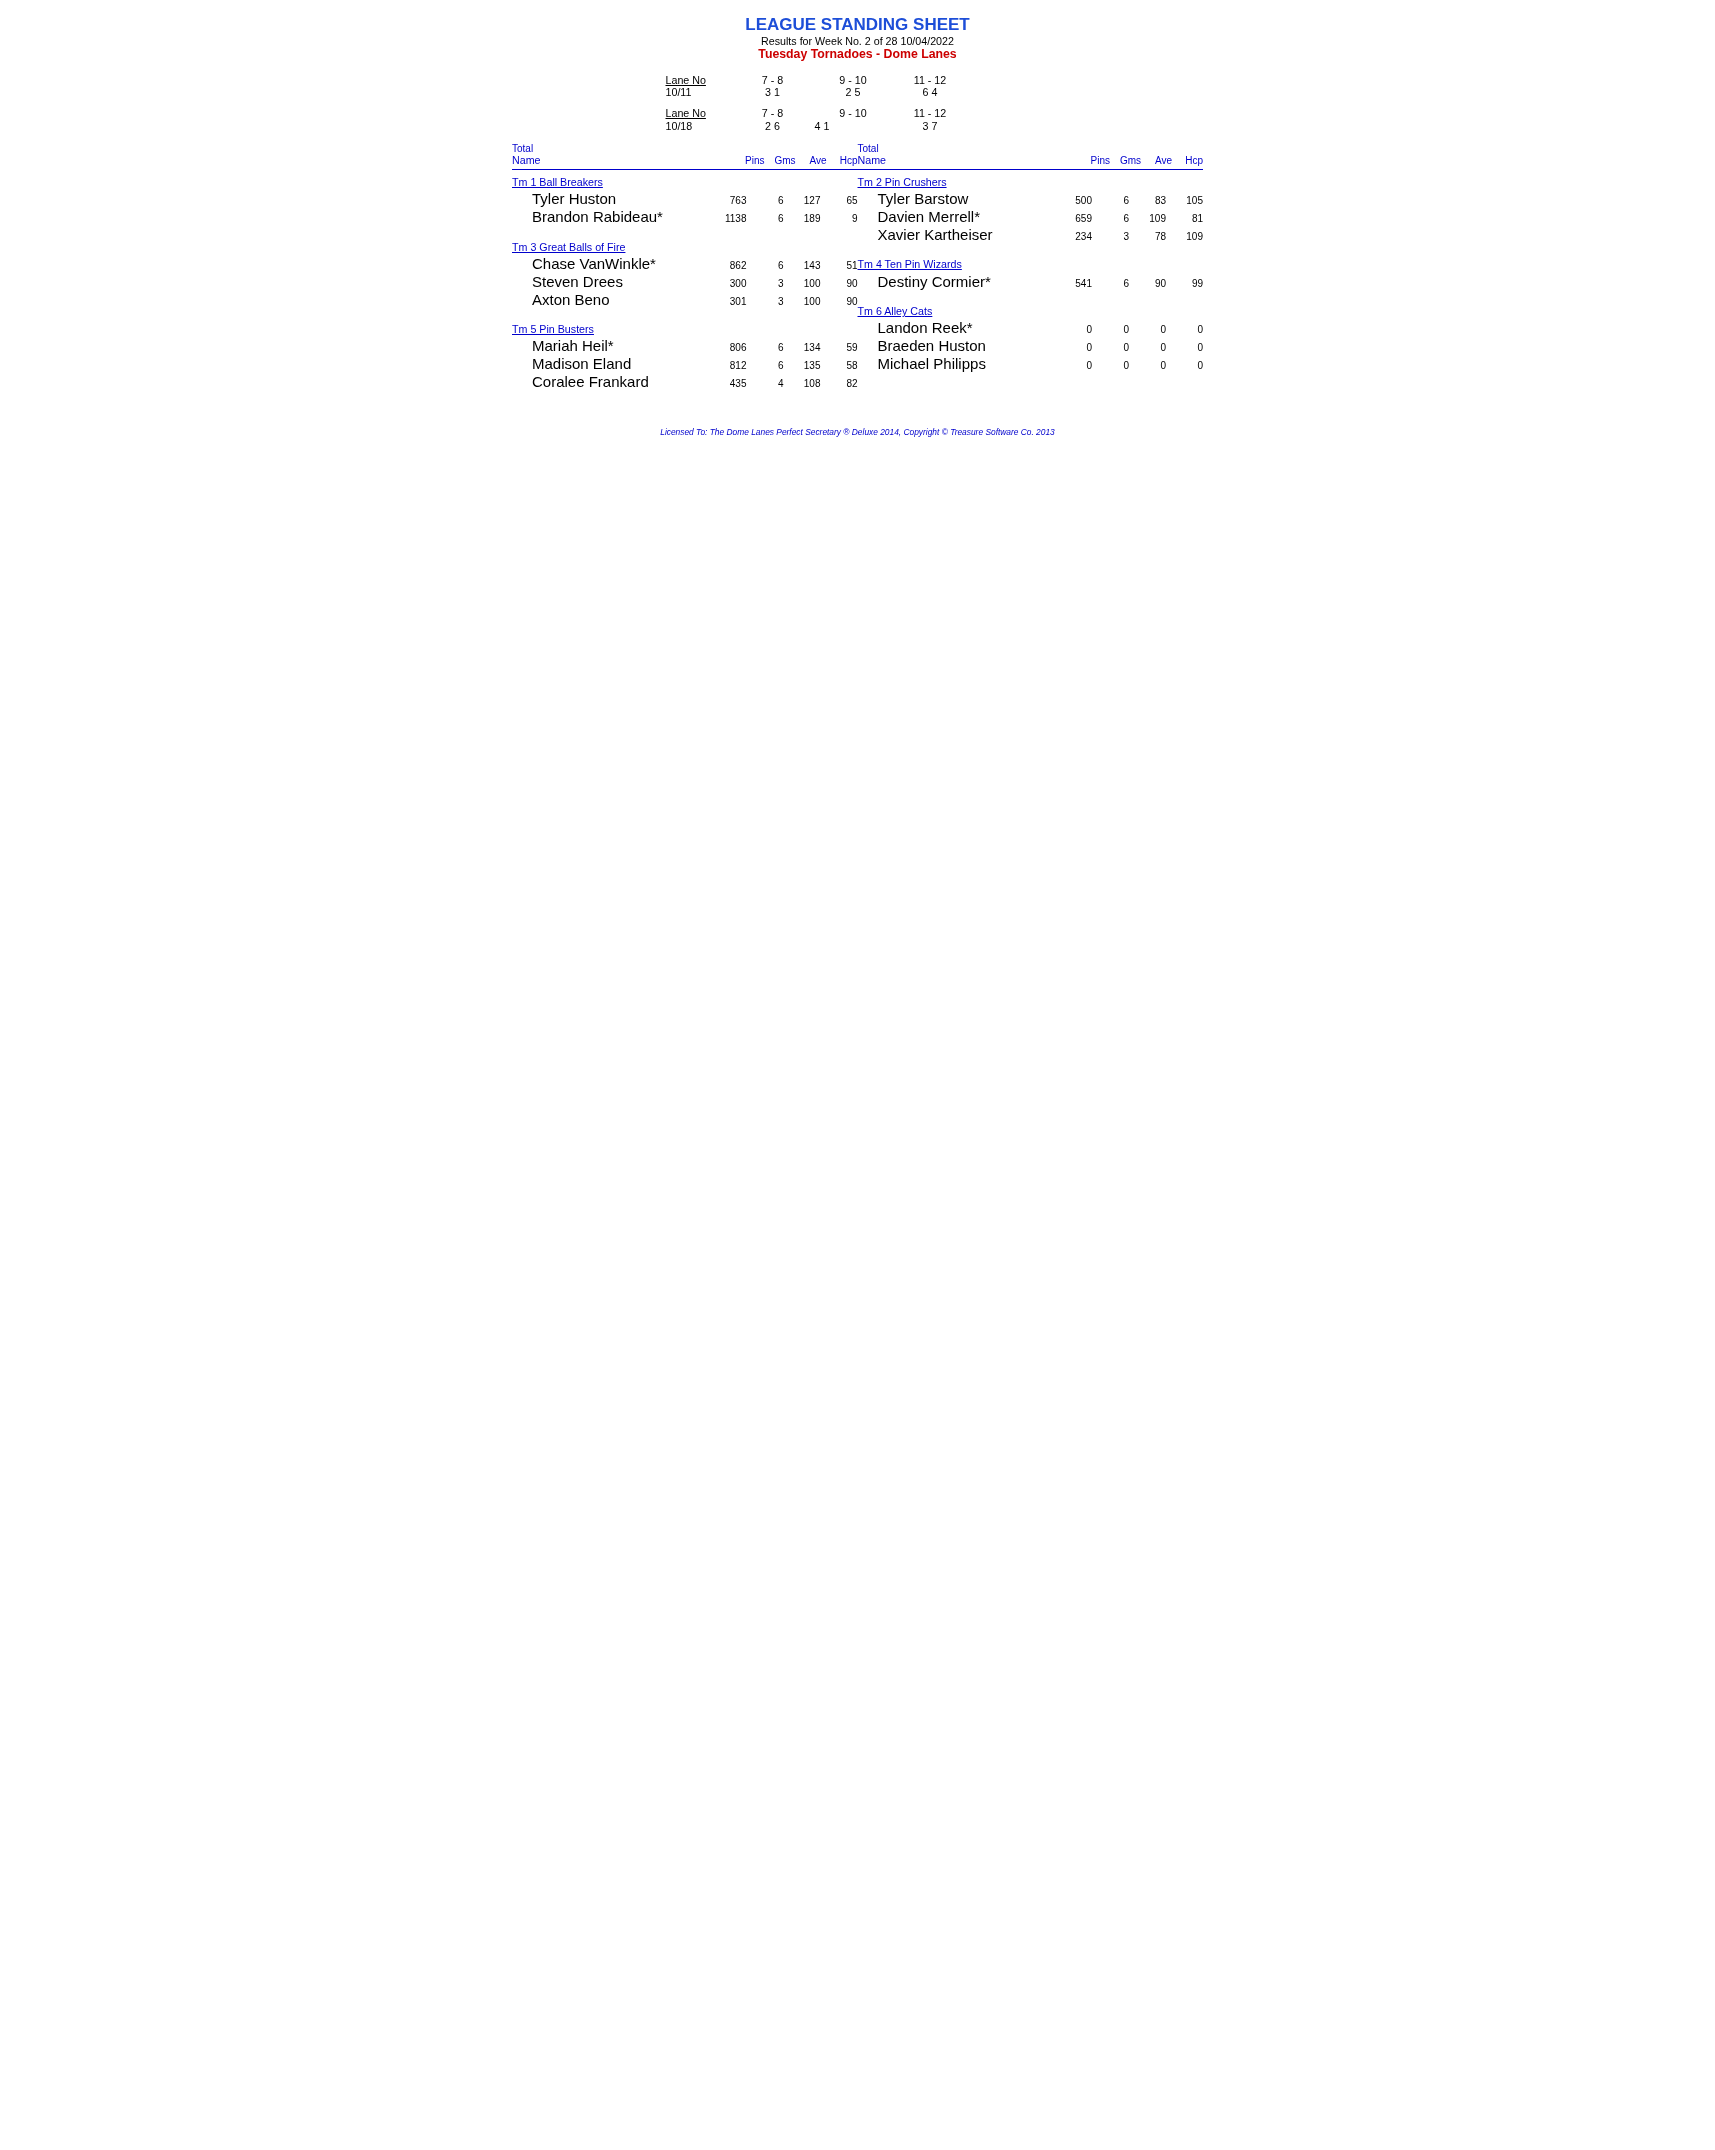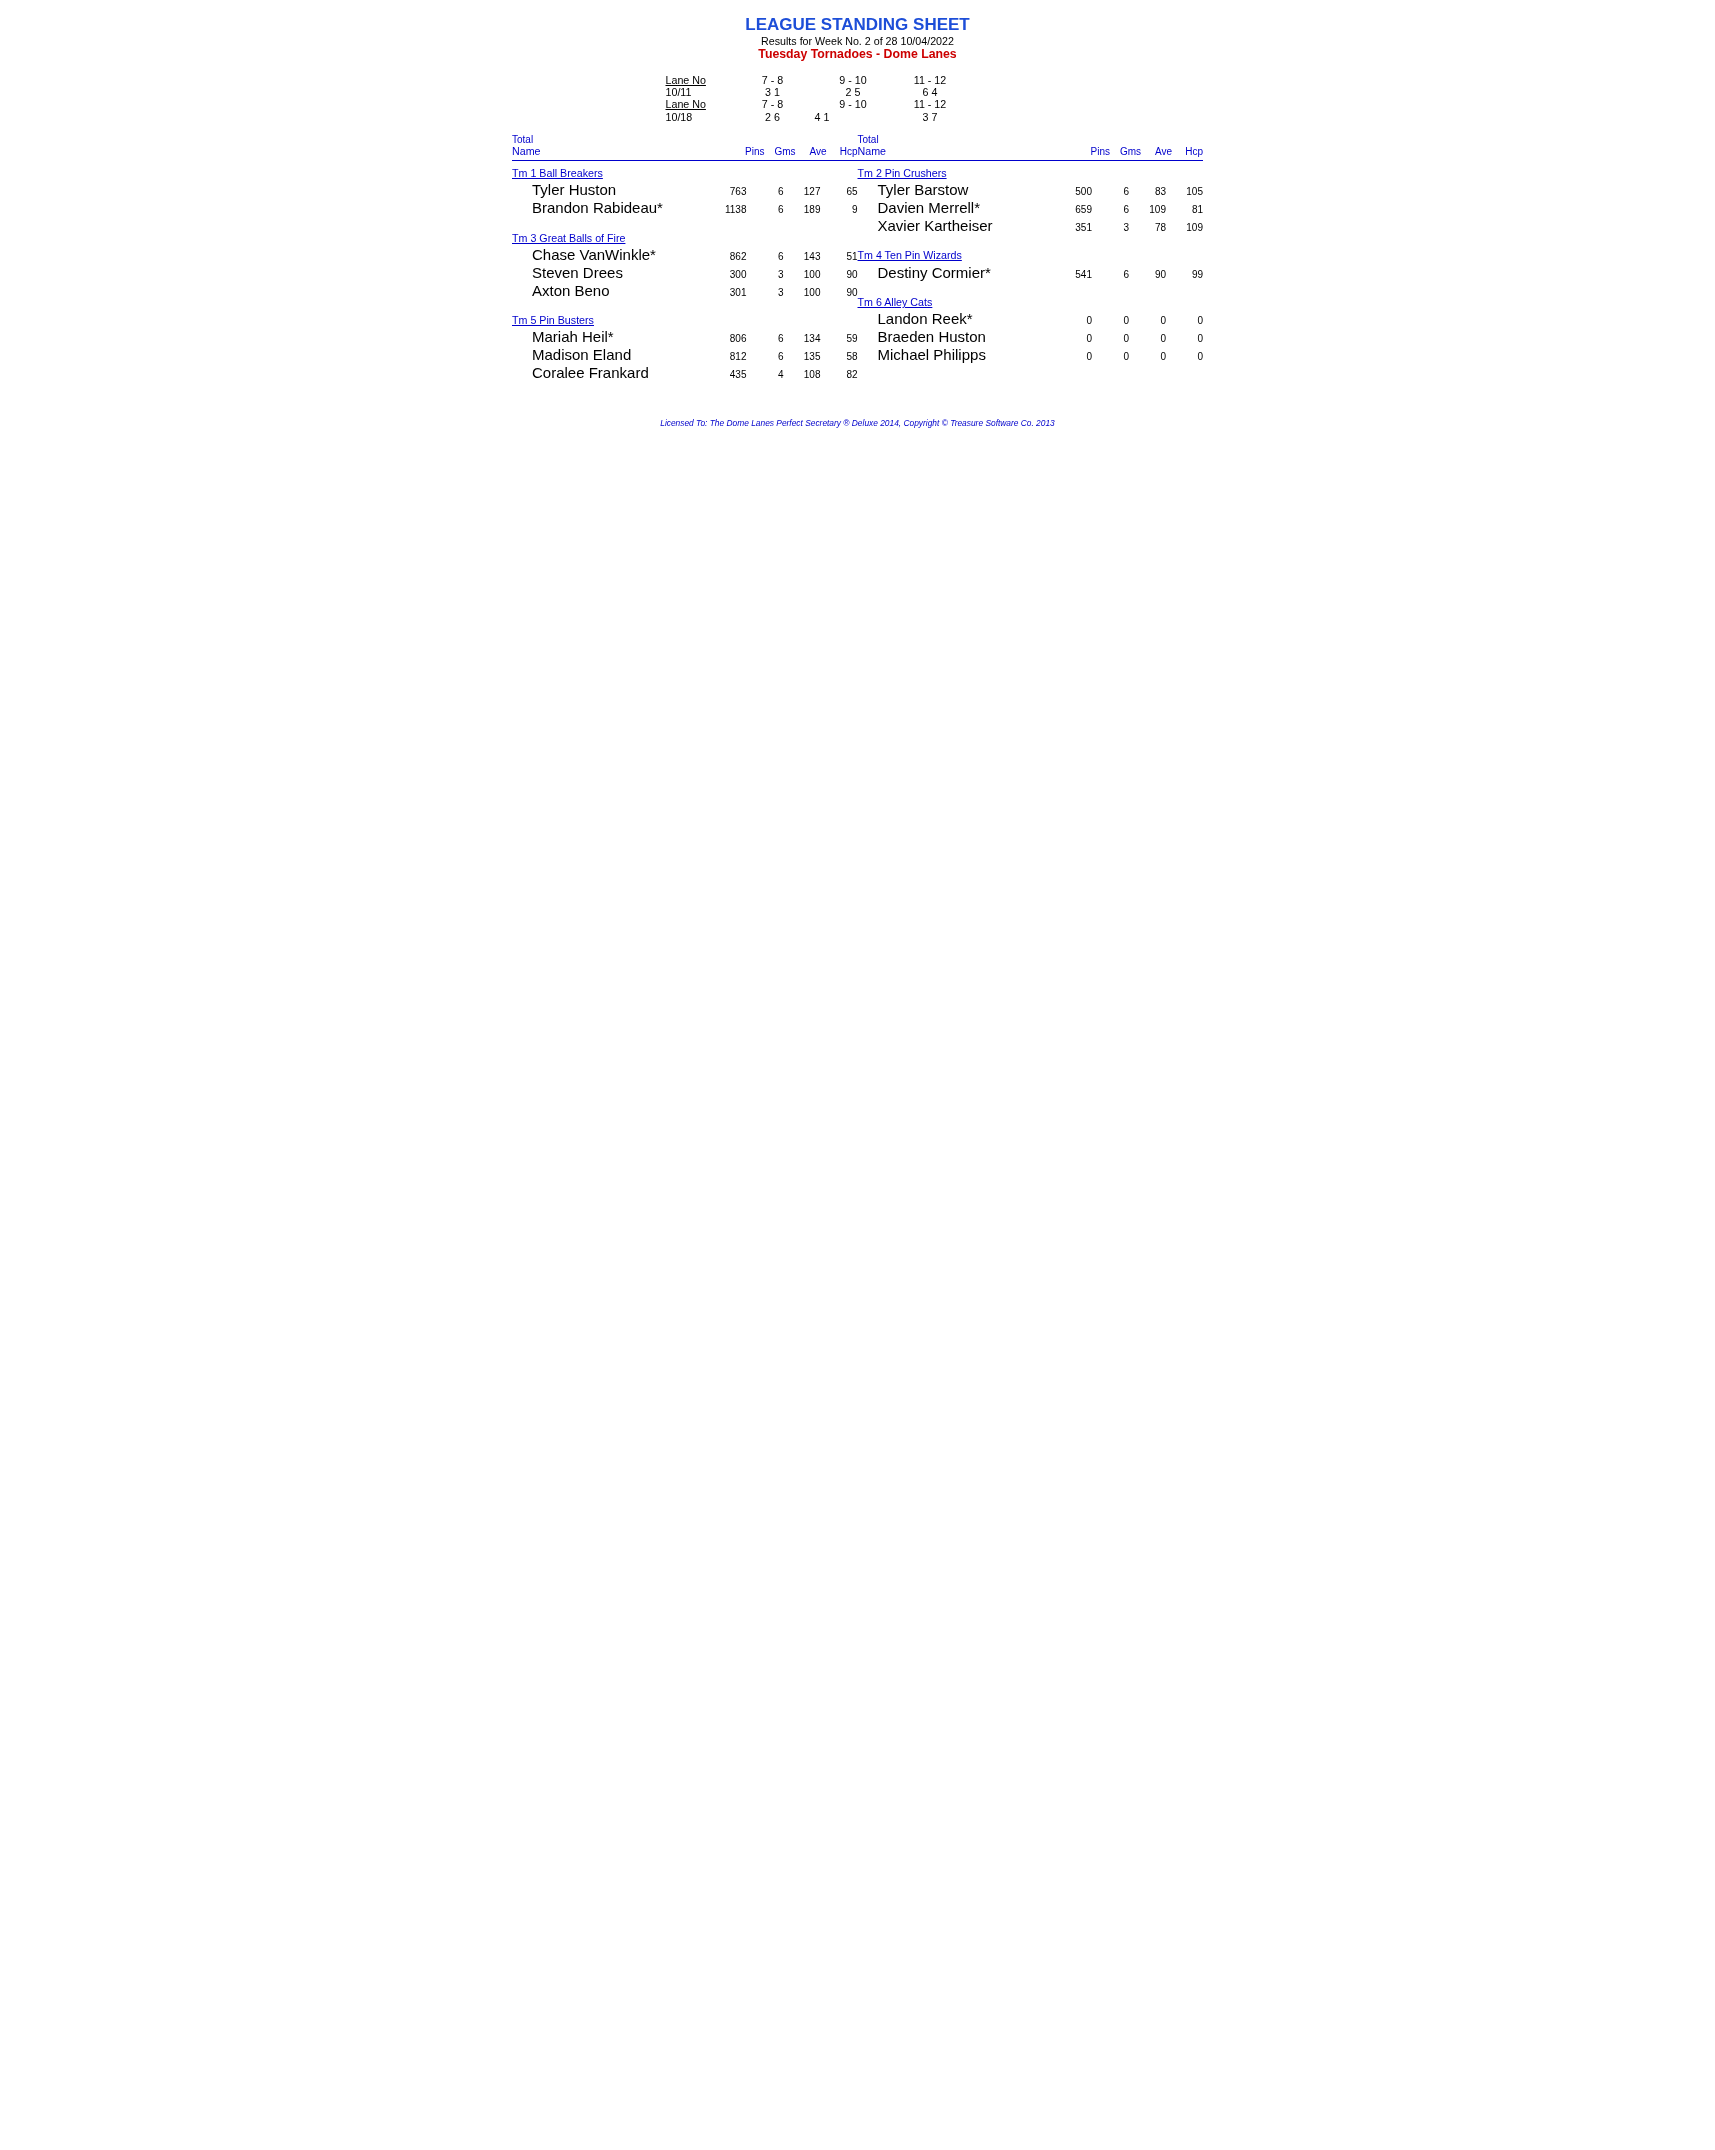--- a/index.html
+++ b/index.html
@@ -90,7 +90,7 @@
     <span style="width:77px; text-align:center;">9 - 10</span>
     <span style="width:77px; text-align:center;">11 - 12</span>
   </div>
-  <div style="display:flex; align-items:baseline; font-size:10.7px; margin-bottom:0;">
+  <div style="display:flex; align-items:baseline; font-size:10.7px; margin-bottom:9px;">
     <span style="width:65px;">10/11</span>
     <span style="width:84px; text-align:center;">3   1</span>
     <span style="width:77px; text-align:center;">2   5</span>

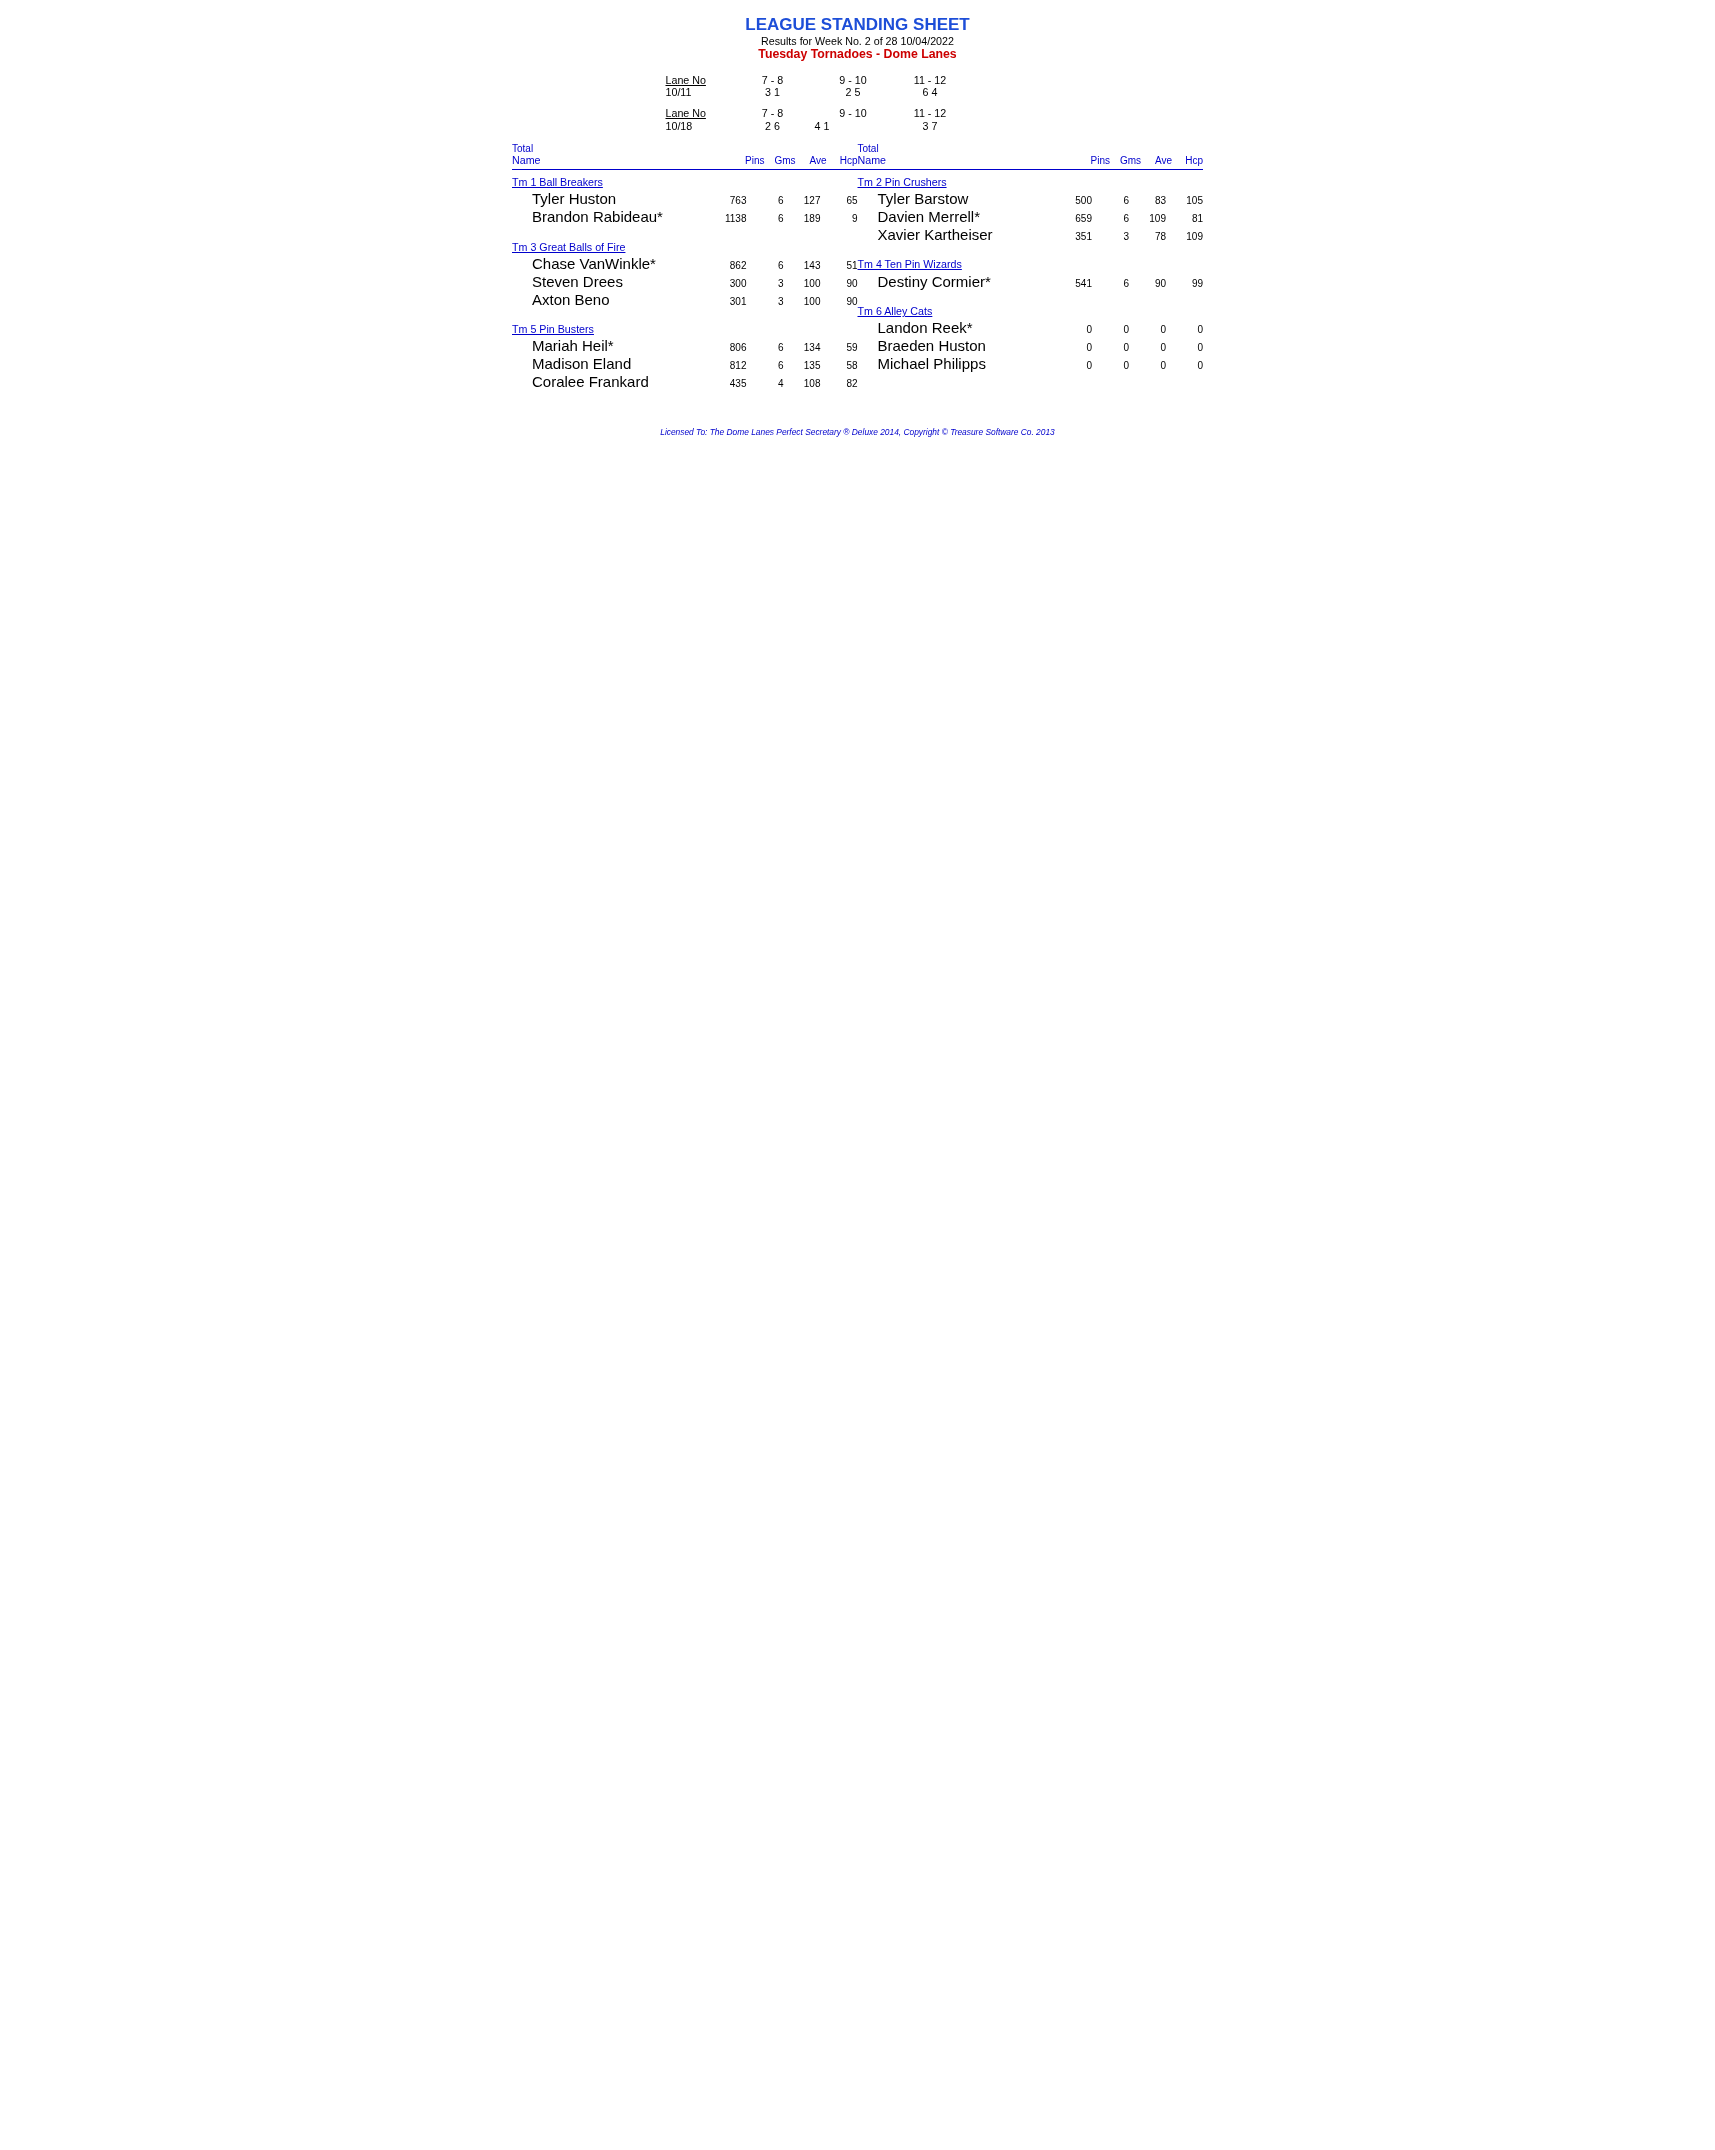--- a/index.html
+++ b/index.html
@@ -230,7 +230,7 @@
       </div>
       <div class="player-row">
         <span class="player-name">Xavier Kartheiser</span>
-        <span class="stat-val">351</span>
+        <span class="stat-val">234</span>
         <span class="stat-val">3</span>
         <span class="stat-val">78</span>
         <span class="stat-val">109</span>

